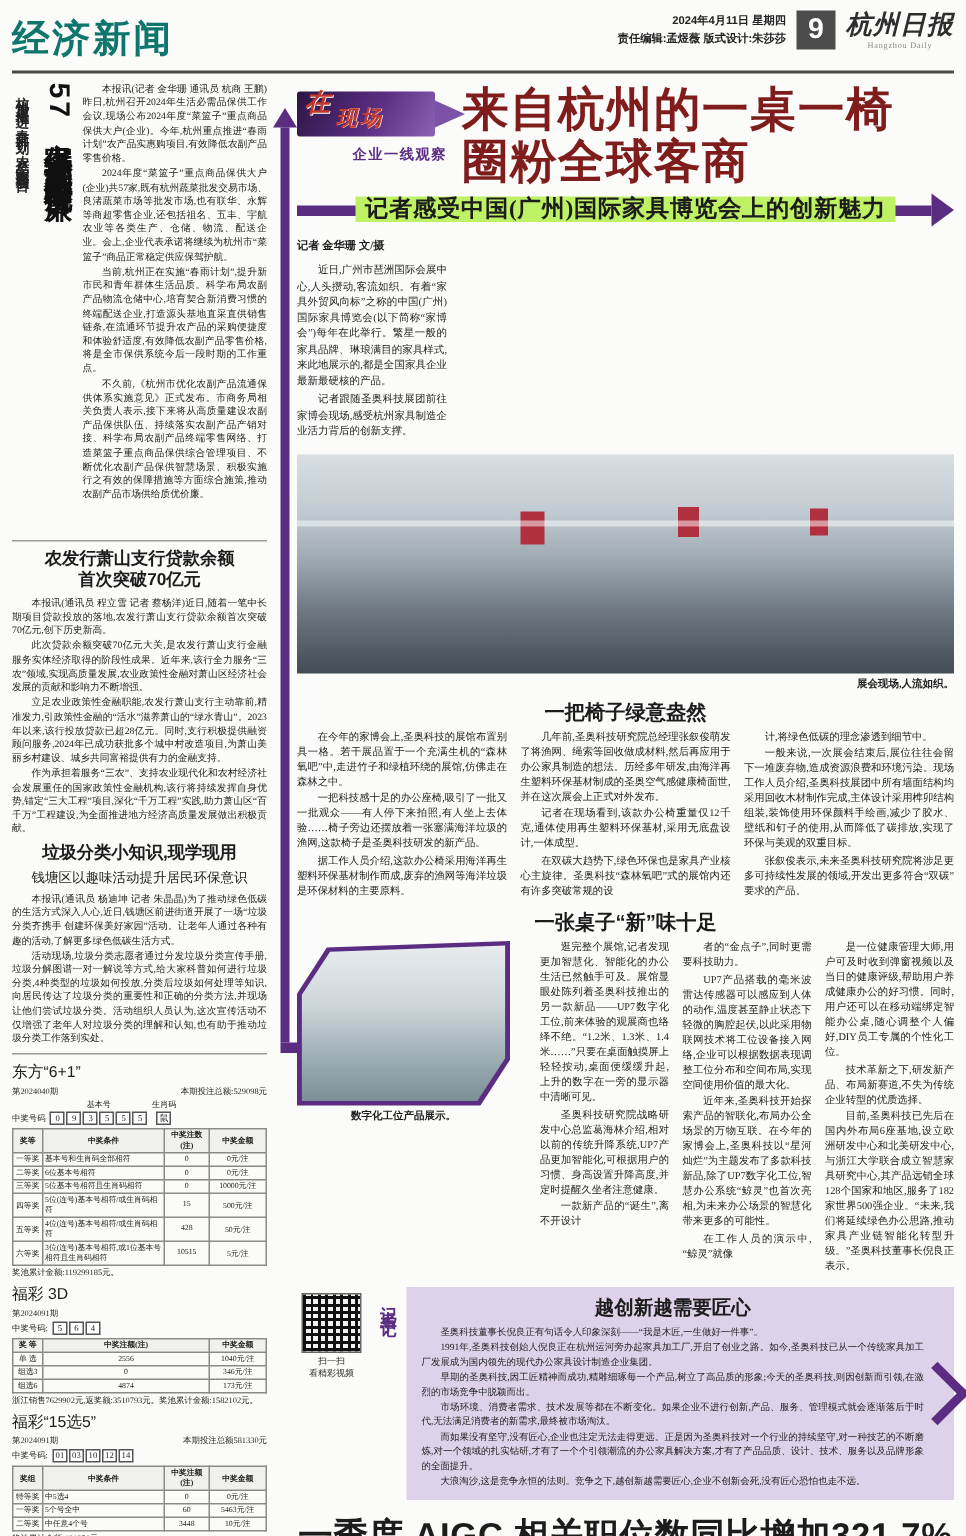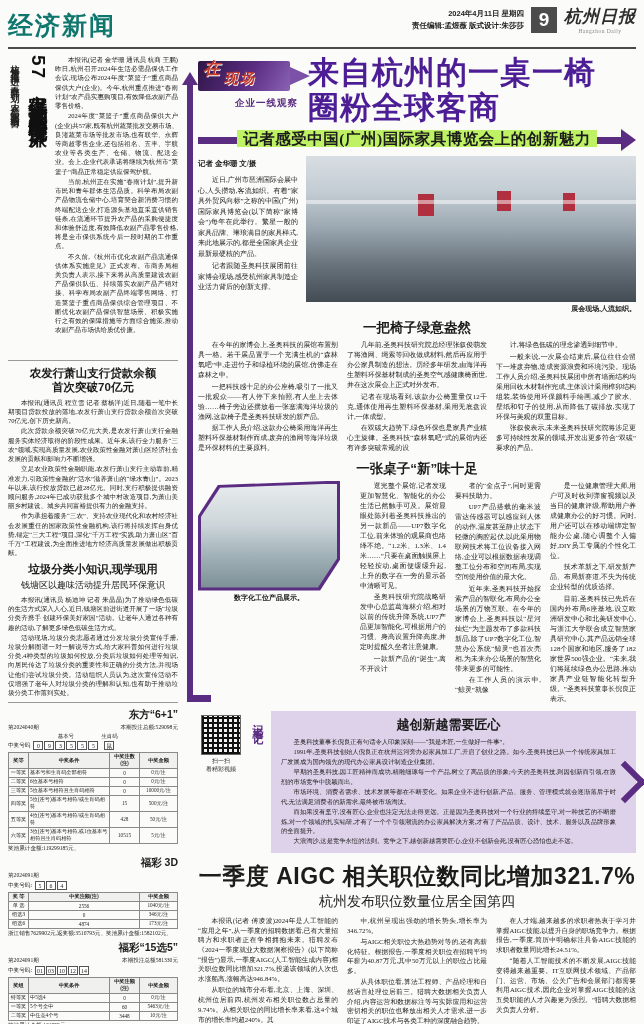--- a/index.html
+++ b/index.html
@@ -62,7 +62,7 @@
   .logo-zai { position:absolute; left:5px; top:-4px; font-size:17px; font-weight:900; font-style:italic; color:#c0392b; text-shadow:0.5px 0.5px 0 #fff; }
   .logo-xc { position:absolute; left:26px; top:9px; font-size:14px; font-weight:900; font-style:italic; color:#c0392b; text-shadow:0.5px 0.5px 0 #fff; letter-spacing:2px; }
   .logo-sub { margin-top:6px; text-align:right; width:100px; color:#5b2d82; font-weight:bold; font-size:9.5px; letter-spacing:1px; font-family:"Liberation Sans", sans-serif; }
-  .main-headline { font-family:"Liberation Sans", sans-serif; font-weight:900; font-size:31px; line-height:1.13; color:#4c1d95; letter-spacing:1px; }
+  .main-headline { font-family:"Liberation Sans", sans-serif; font-weight:900; font-size:31px; line-height:1.13; color:#7f1d1d; letter-spacing:1px; }
 
   .sub-banner { position:relative; height:22px; margin:4px 0 5px 0; }
   .arrow-line { position:absolute; left:0; right:15px; top:8px; height:7px; background:#5b2d82; }

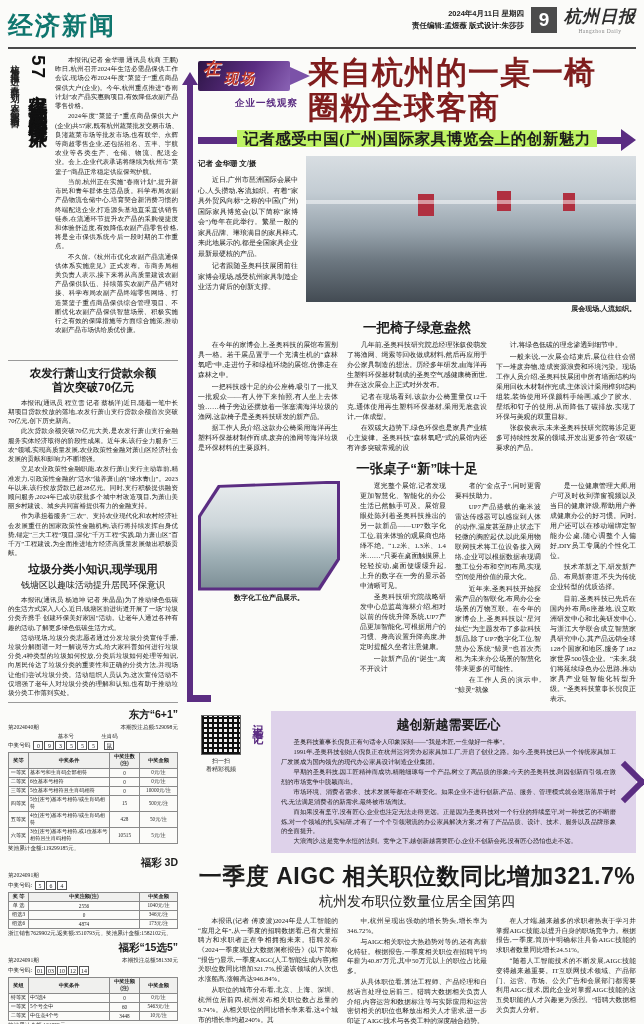--- a/index.html
+++ b/index.html
@@ -70,7 +70,7 @@
   .sub-banner span { position:relative; z-index:1; display:block; text-align:center; font-size:15.5px; font-weight:bold; letter-spacing:0.5px; }
   .sub-banner b { background:#bef264; padding:0 6px; }
 
-  .lead-row { display:flex; gap:8px; }
+  .lead-row { display:flex; gap:8px;flex-direction:column; }
   .lead-col { width:100px; flex:none; font-size:7px; line-height:1.5; text-align:justify; }
   .lead-col p { text-indent:2em; margin-bottom:2px; }
   .byline { font-size:7.5px; font-weight:bold; margin:2px 0 6px; }

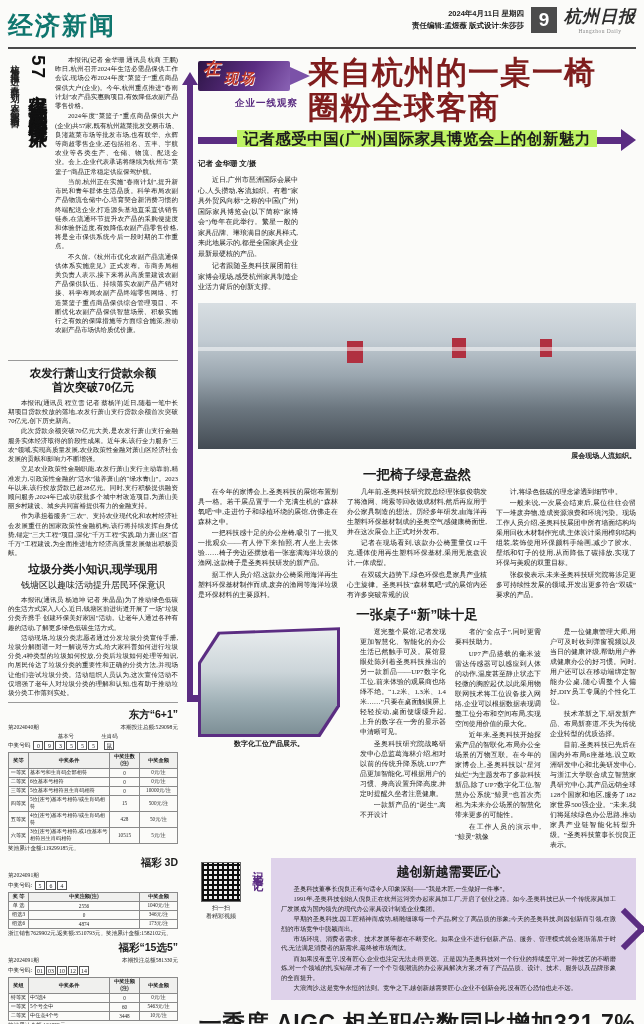--- a/index.html
+++ b/index.html
@@ -35,7 +35,7 @@
   .lh-sub { text-align:center; font-size:9px; font-weight:normal; color:#222; margin:-1px 0 3px 0; }
 
   
-  .lot-title { text-align:right; font-family:"Liberation Sans", sans-serif; font-weight:700; font-size:10.5px; margin:2px 0 2px; }
+  .lot-title { text-align:left; font-family:"Liberation Sans", sans-serif; font-weight:400; font-size:10.5px; margin:2px 0 2px; }
   .lot-meta { display:flex; justify-content:space-between; font-size:5.6px; margin-bottom:1px; }
   .lot-numsrow { display:flex; align-items:flex-end; gap:3px; font-size:5.6px; margin:1px 0 2px; }
   .numgroup { display:flex; flex-direction:column; align-items:center; }

